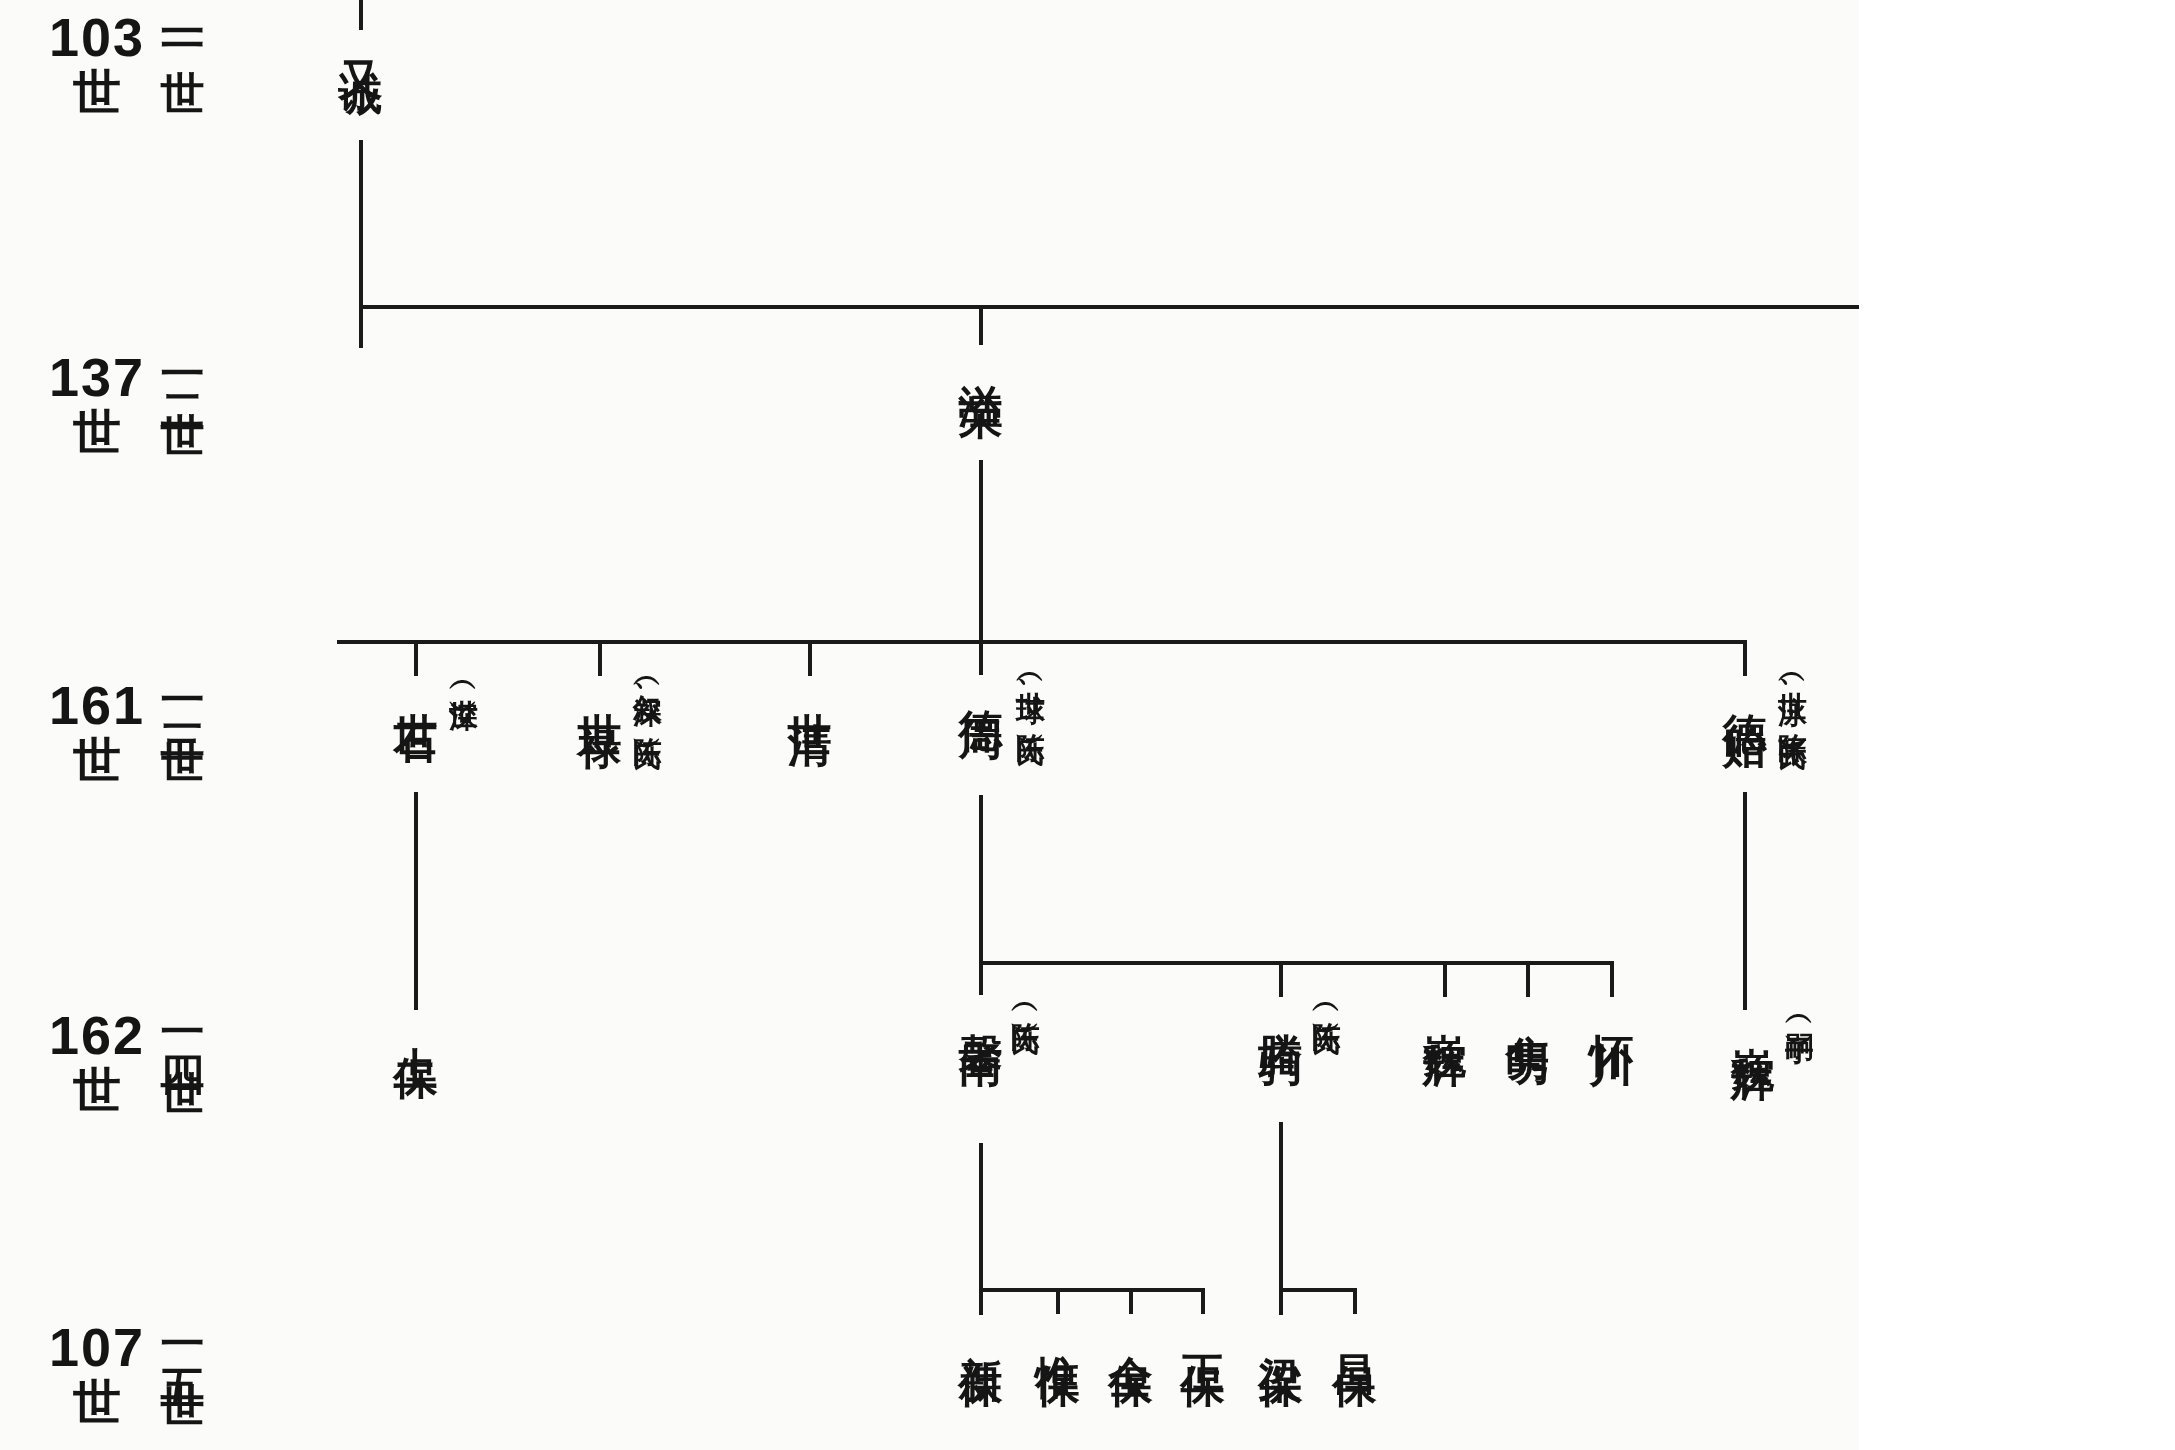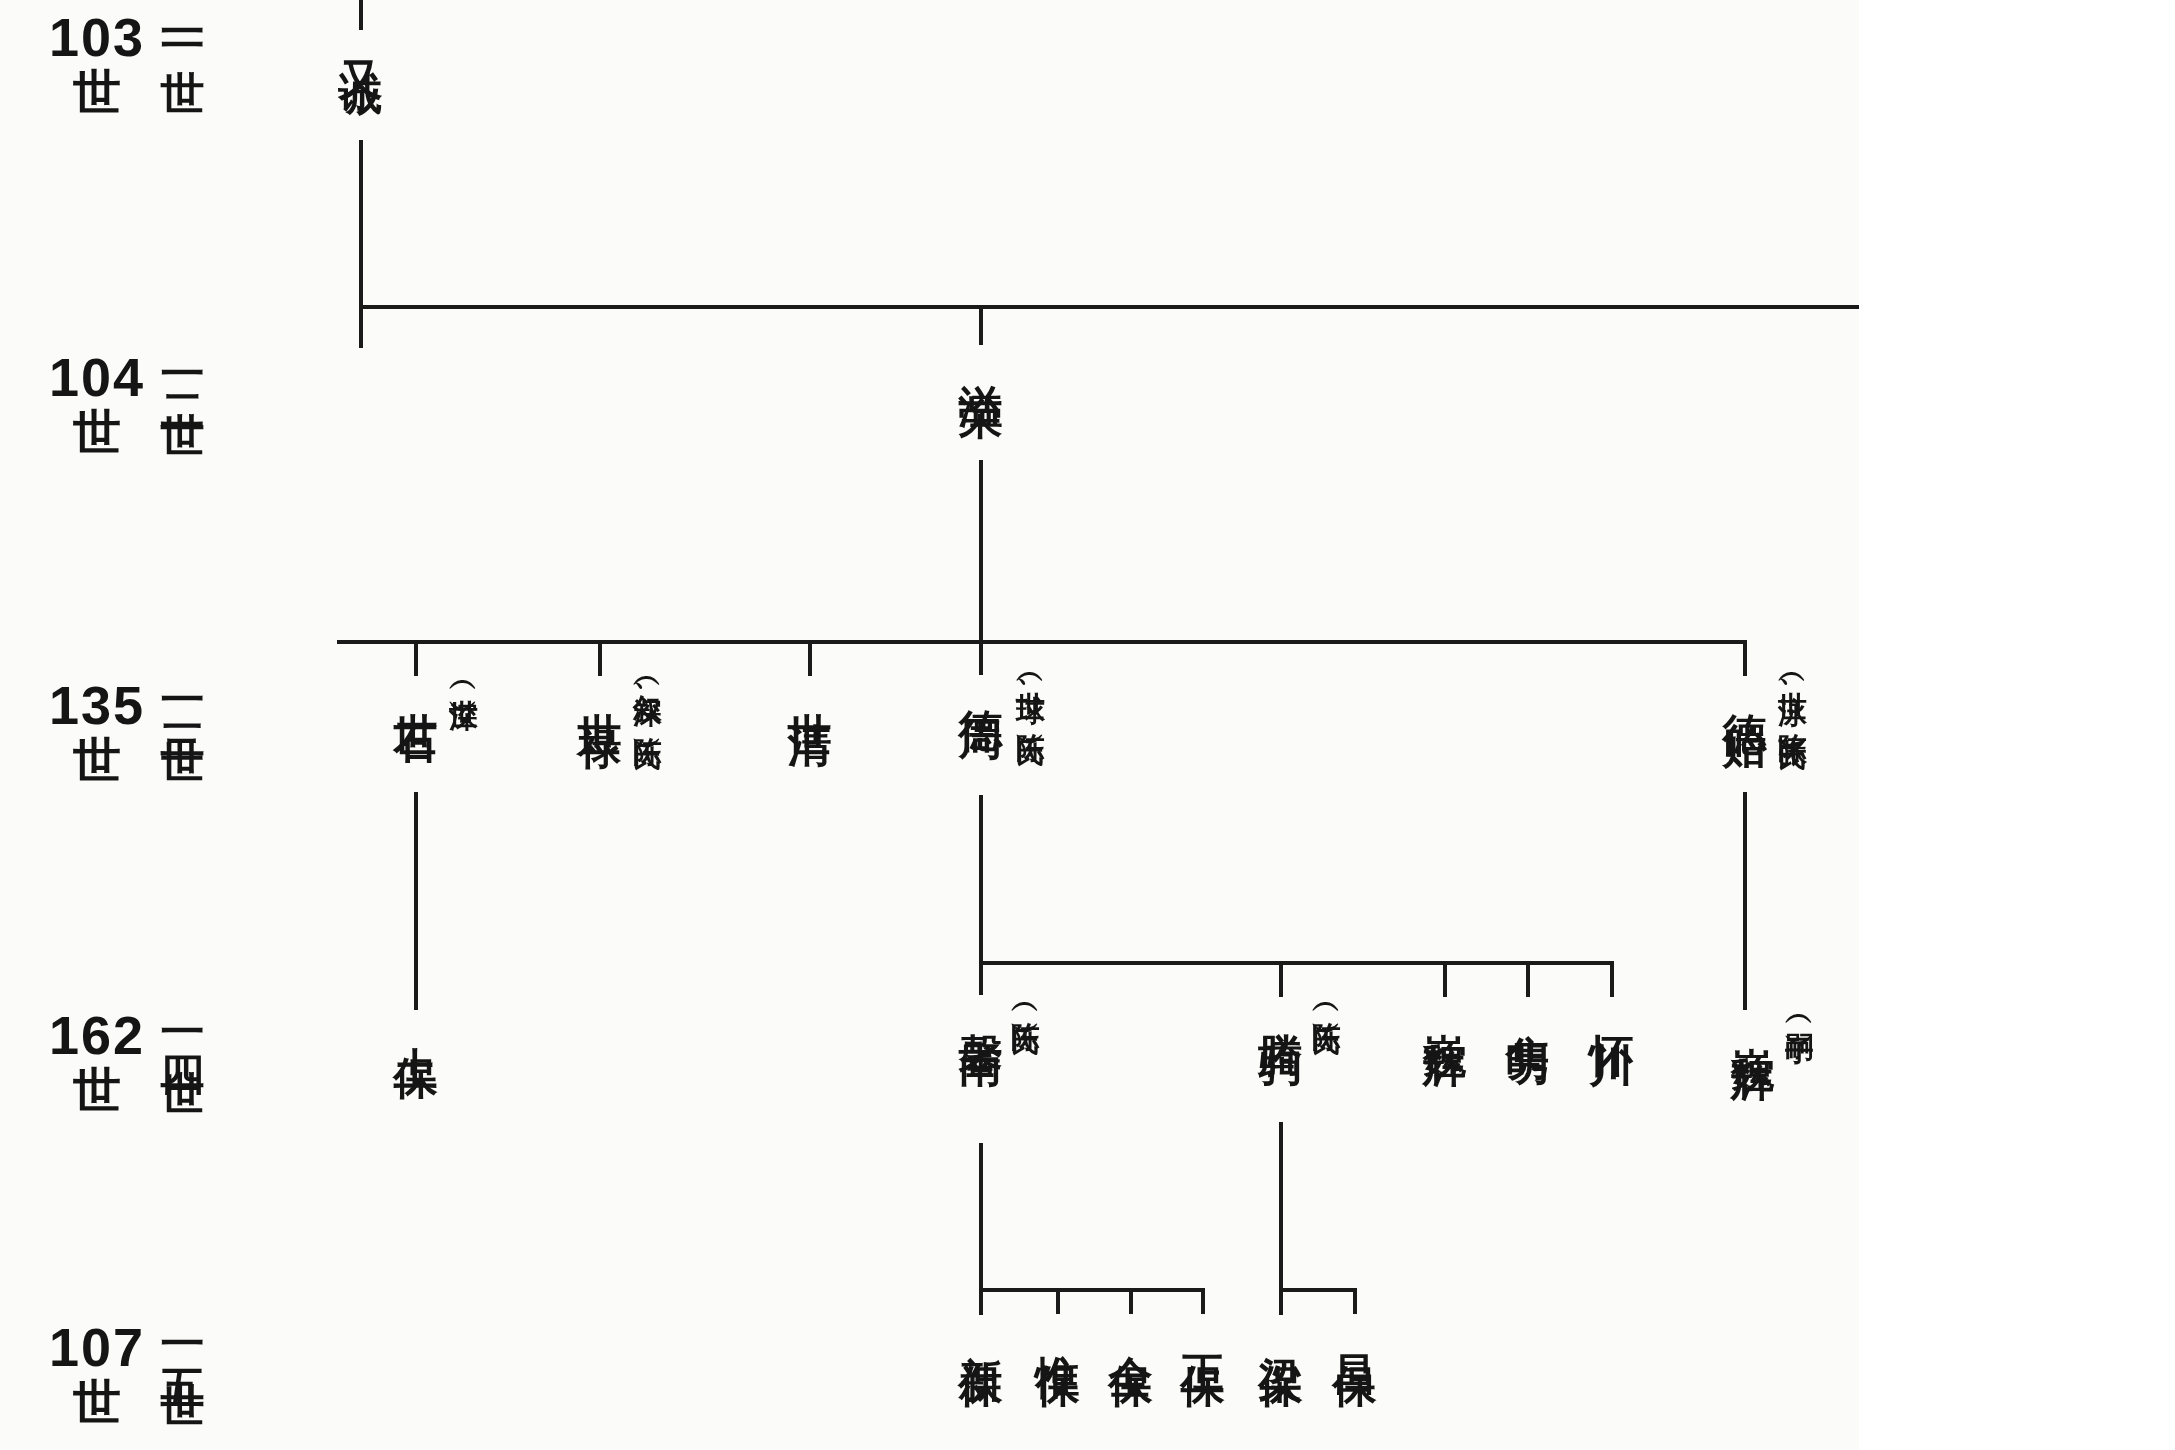--- a/index.html
+++ b/index.html
@@ -64,7 +64,7 @@
   <div class="gencol" style="top:8px">一一世</div>
 
   <div class="genlabel" style="top:348px">
-    <span class="num">104</span>
+    <span class="num">137</span>
     <span class="shi">世</span>
   </div>
   <div class="gencol" style="top:350px">一二世</div>

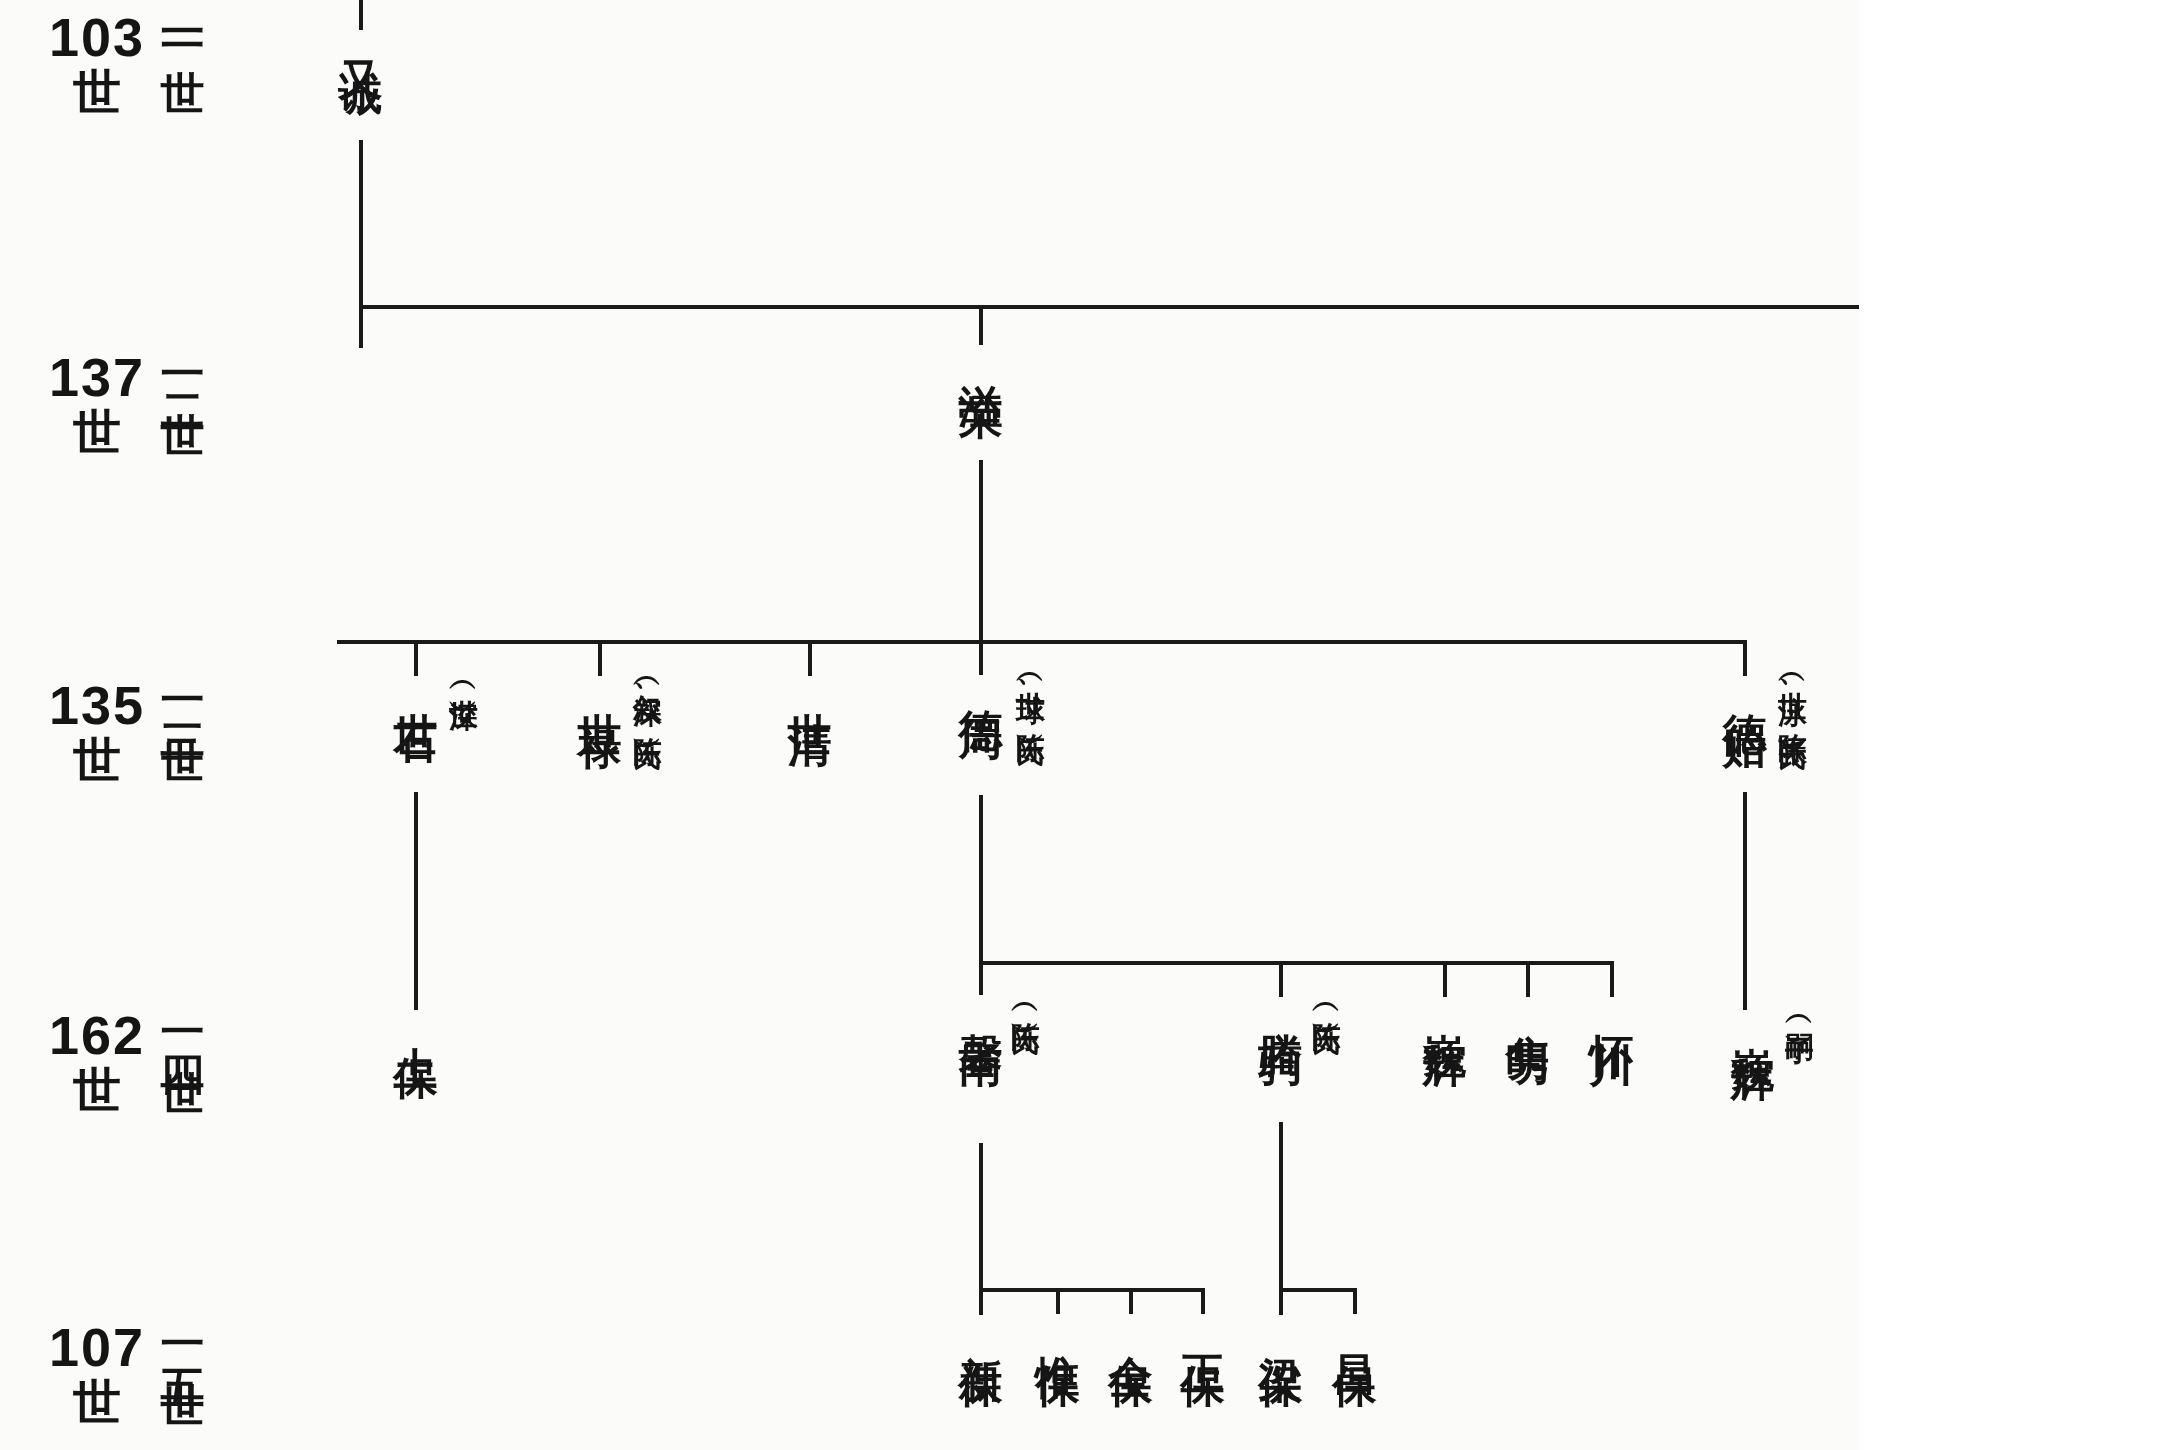--- a/index.html
+++ b/index.html
@@ -70,7 +70,7 @@
   <div class="gencol" style="top:350px">一二世</div>
 
   <div class="genlabel" style="top:676px">
-    <span class="num">135</span>
+    <span class="num">161</span>
     <span class="shi">世</span>
   </div>
   <div class="gencol" style="top:676px">一三世</div>

